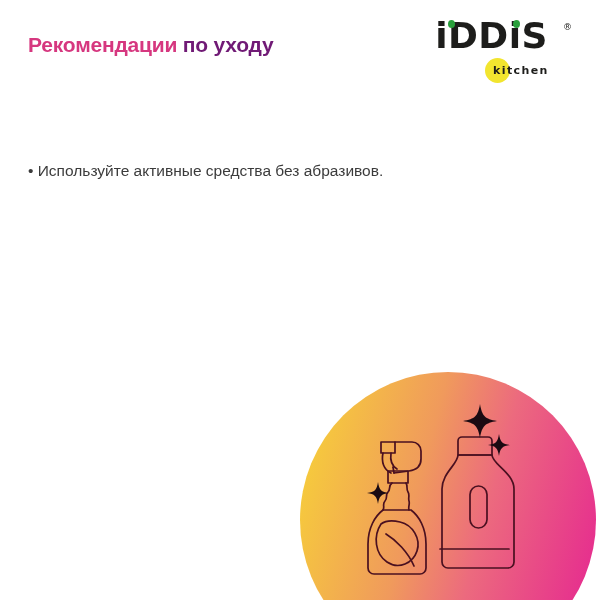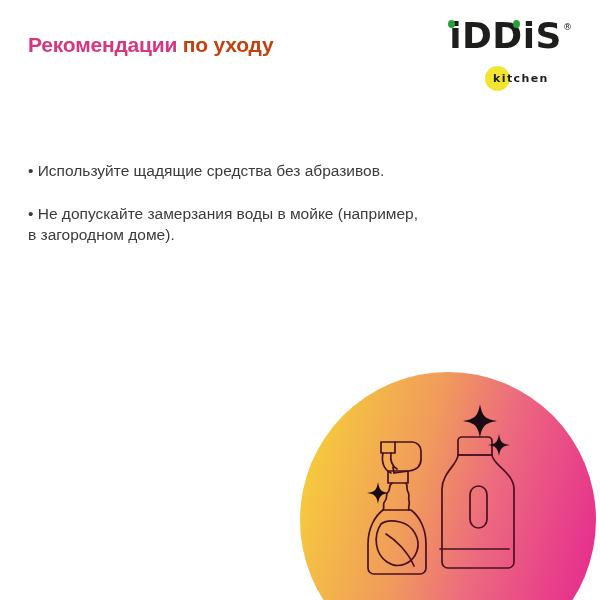--- a/index.html
+++ b/index.html
@@ -37,7 +37,7 @@
     white-space: nowrap;
   }
   .title-accent { color: #d6377f; text-align: right; }
-  .title-plain  { color: #c2410c; }
+  .title-plain  { color: #701a75; }
 
   
   .brand {

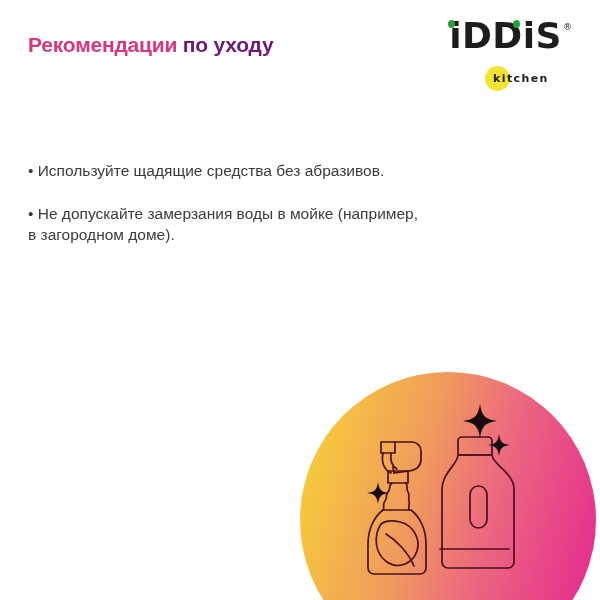--- a/index.html
+++ b/index.html
@@ -49,7 +49,7 @@
   }
   .brand-wordmark {
     position: absolute;
-    right: 10px;
+    right: 24px;
     top: 0;
     font-family: "DejaVu Sans", sans-serif;
     font-size: 36px;

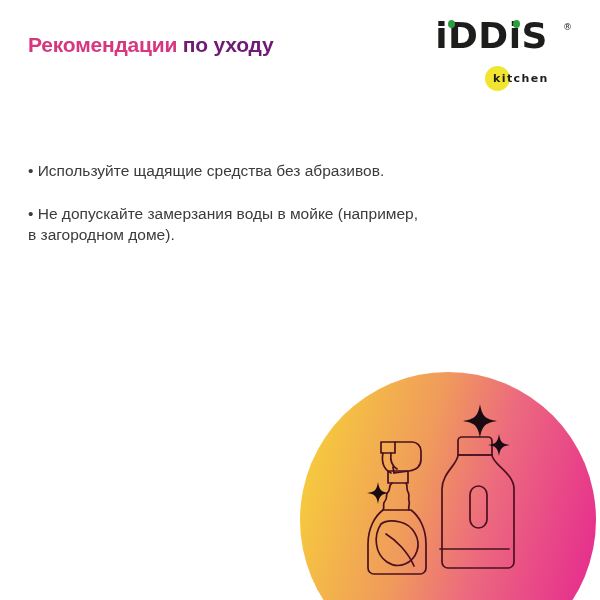--- a/index.html
+++ b/index.html
@@ -79,7 +79,7 @@
   .brand-sub {
     position: absolute;
     left: 45px;
-    top: 48px;
+    top: 40px;
     width: 82px;
     height: 26px;
     text-align: right;

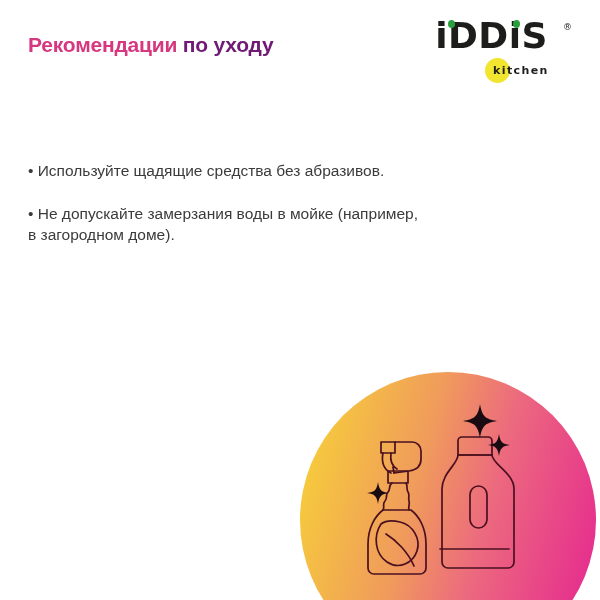--- a/index.html
+++ b/index.html
@@ -155,7 +155,7 @@
   </div>
 
   <div class="care-list">
-    <p class="care-item">• Используйте щадящие средства без абразивов.</p>
+    <p class="care-item">• Используйте активные средства без абразивов.</p>
     <p class="care-item">• Не допускайте замерзания воды в мойке (например,
 в загородном доме).</p>
   </div>

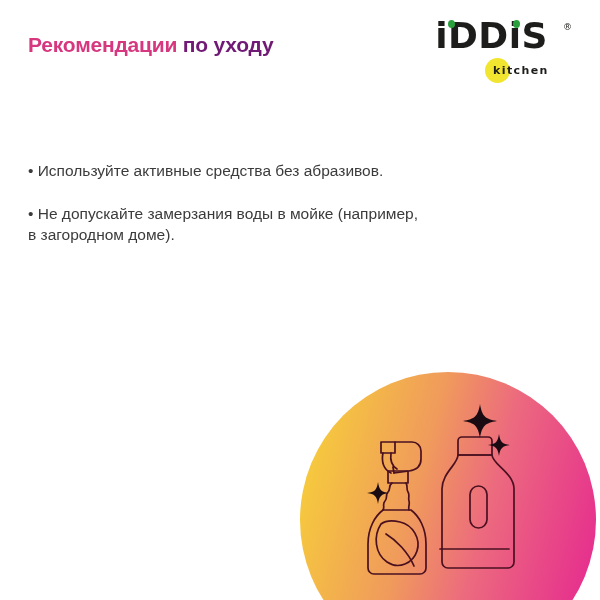--- a/index.html
+++ b/index.html
@@ -156,8 +156,6 @@
 
   <div class="care-list">
     <p class="care-item">• Используйте активные средства без абразивов.</p>
-    <p class="care-item">• Не допускайте замерзания воды в мойке (например,
-в загородном доме).</p>
   </div>
 
   <svg class="illustration" viewBox="0 0 600 600" width="600" height="600">

